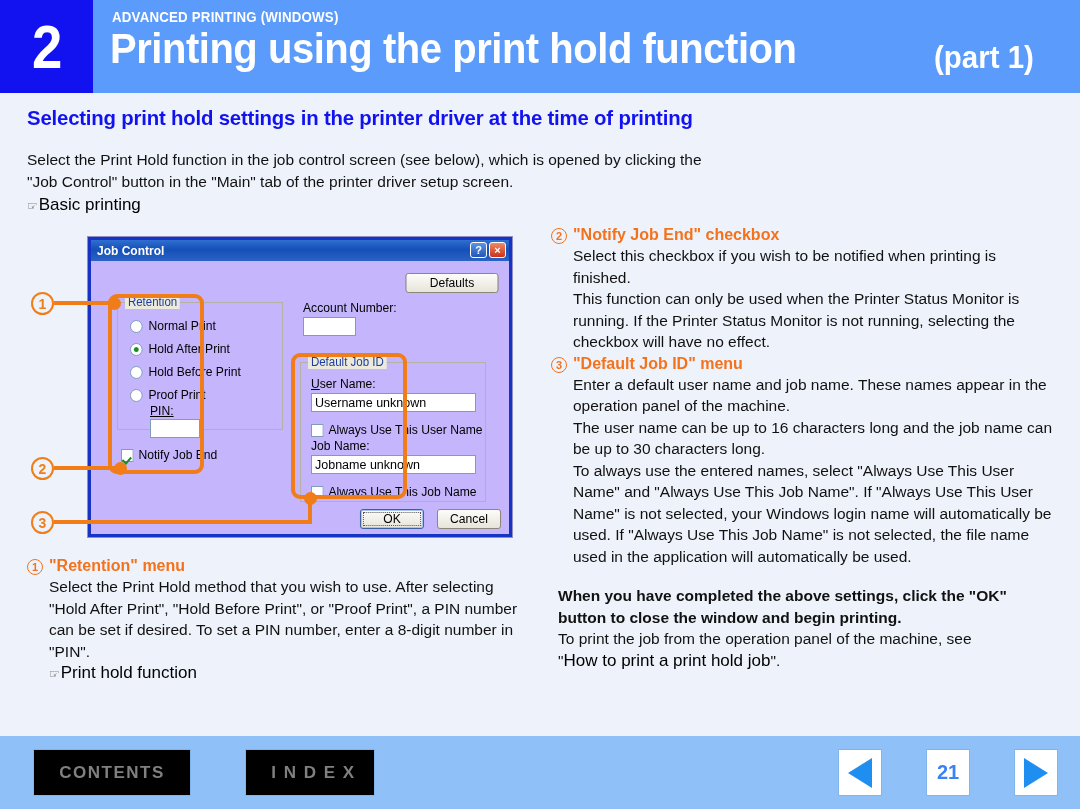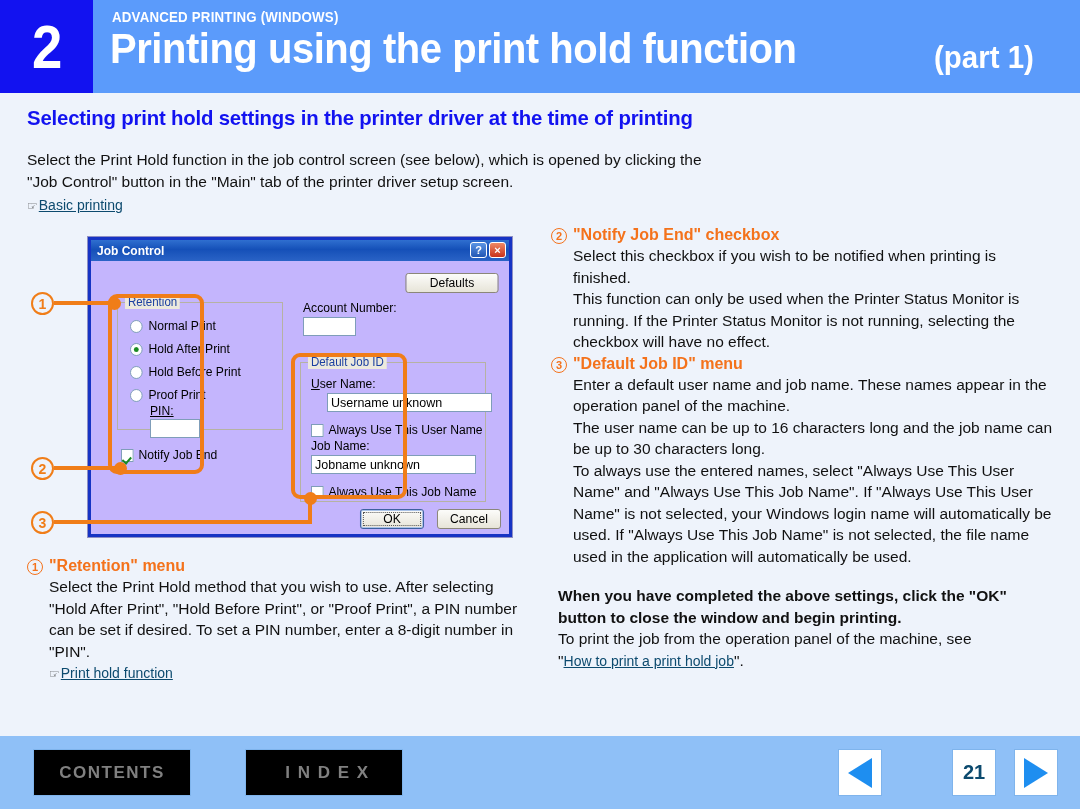--- a/index.html
+++ b/index.html
@@ -93,9 +93,8 @@
     letter-spacing: 0;
   }
   a.doclink {
-    color: #0c4a6e;
-    text-decoration: underline;
-    font-size: 14px;
+    color: #000000;
+    font-size: 17px;
     cursor: pointer;
   }
 

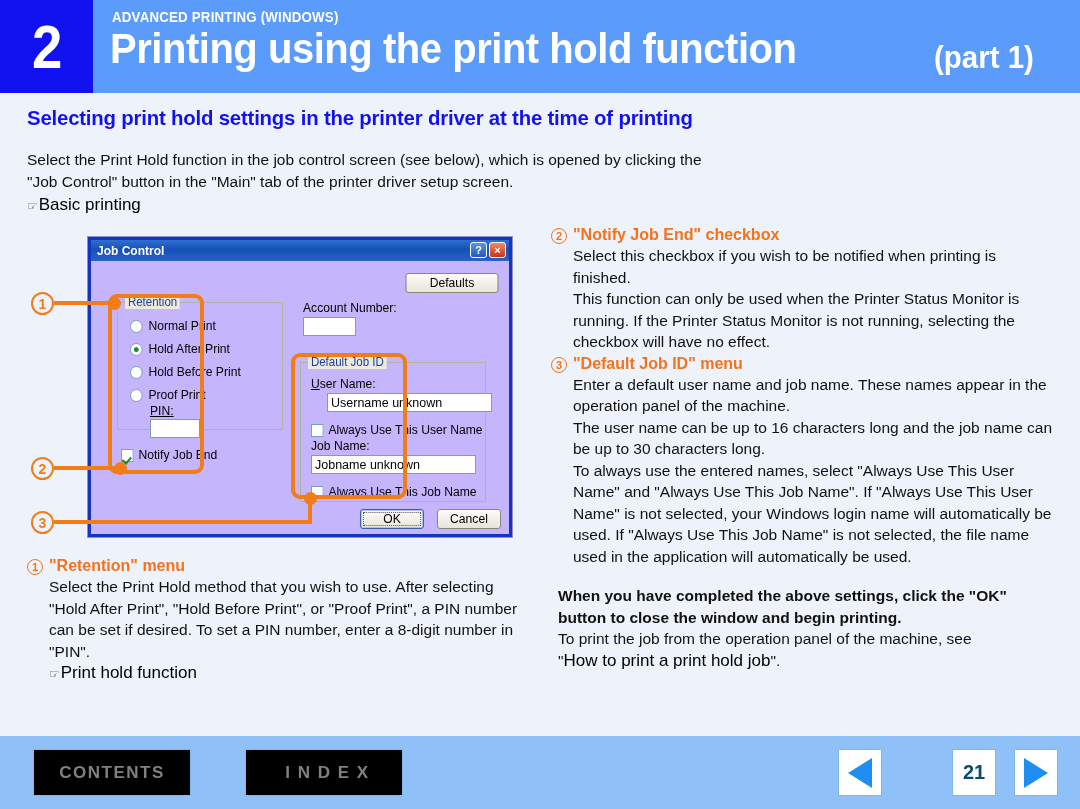--- a/index.html
+++ b/index.html
@@ -450,7 +450,7 @@
     <div class="groupbox gb-jobid">
       <span class="gb-label">Default Job ID</span>
       <span class="field-label" style="left:10px; top:14px;"><span class="u">U</span>ser Name:</span>
-      <div class="xpinput" style="left:26px; top:30px; width:165px; height:19px;">Username unknown</div>
+      <div class="xpinput" style="left:10px; top:30px; width:165px; height:19px;">Username unknown</div>
       <div class="check-row" style="left:10px; top:60px;">
         <span class="xpcheck"></span>
         <span>Always Use This User Name</span>

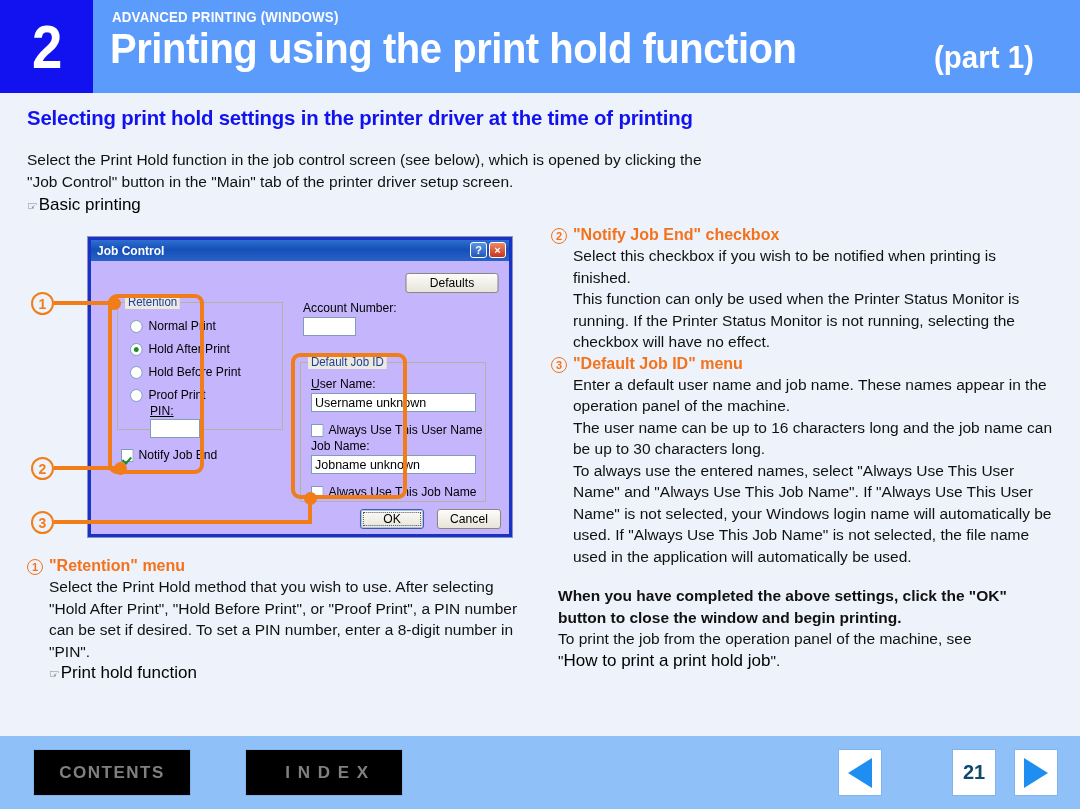--- a/index.html
+++ b/index.html
@@ -361,7 +361,7 @@
     box-sizing: border-box;
   }
   .btn-contents { left: 33px; width: 158px; }
-  .btn-index    { left: 245px; width: 158px; padding-left: 7px; }
+  .btn-index    { left: 245px; width: 130px; padding-left: 7px; }
   .navbox {
     position: absolute; top: 13px;
     width: 44px; height: 47px;

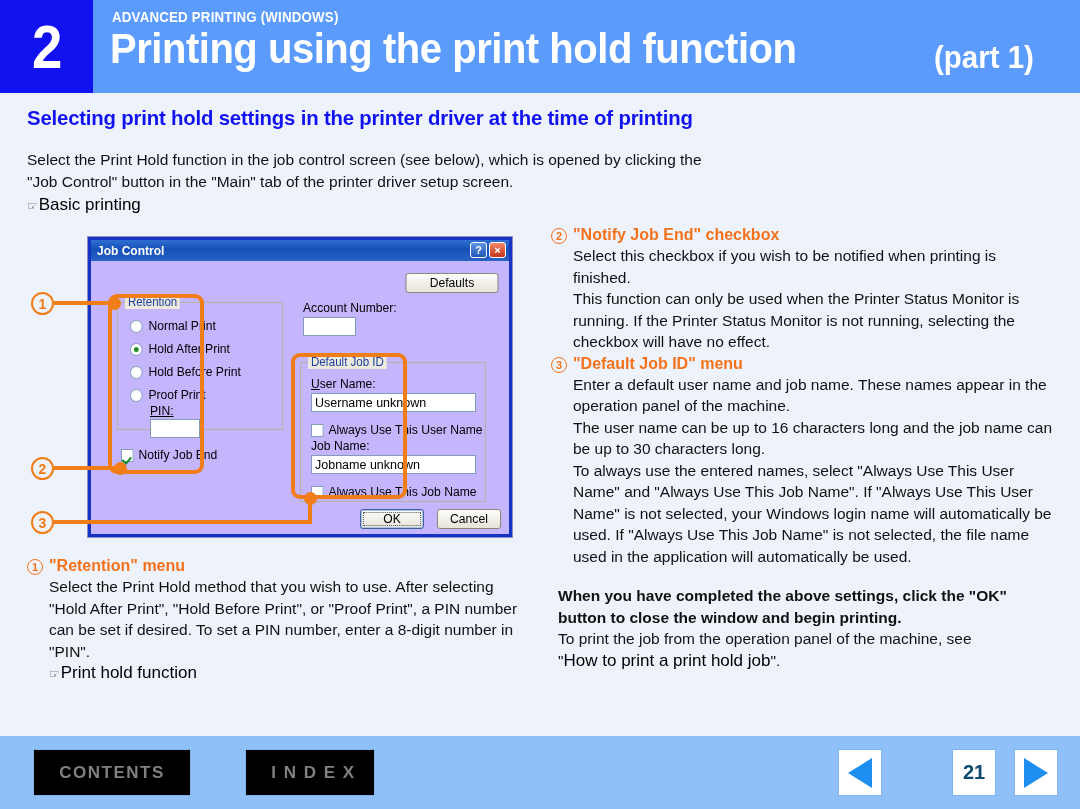--- a/index.html
+++ b/index.html
@@ -371,7 +371,7 @@
     display: flex; align-items: center; justify-content: center;
   }
   .nav-prev { left: 838px; }
-  .nav-page { left: 926px; color: #0c4a6e; font-size: 20px; font-weight: bold; margin-left: 26px; }
+  .nav-page { left: 926px; color: #3b82f6; font-size: 20px; font-weight: bold; }
   .nav-next { left: 1014px; }
   .tri {
     width: 0; height: 0;

